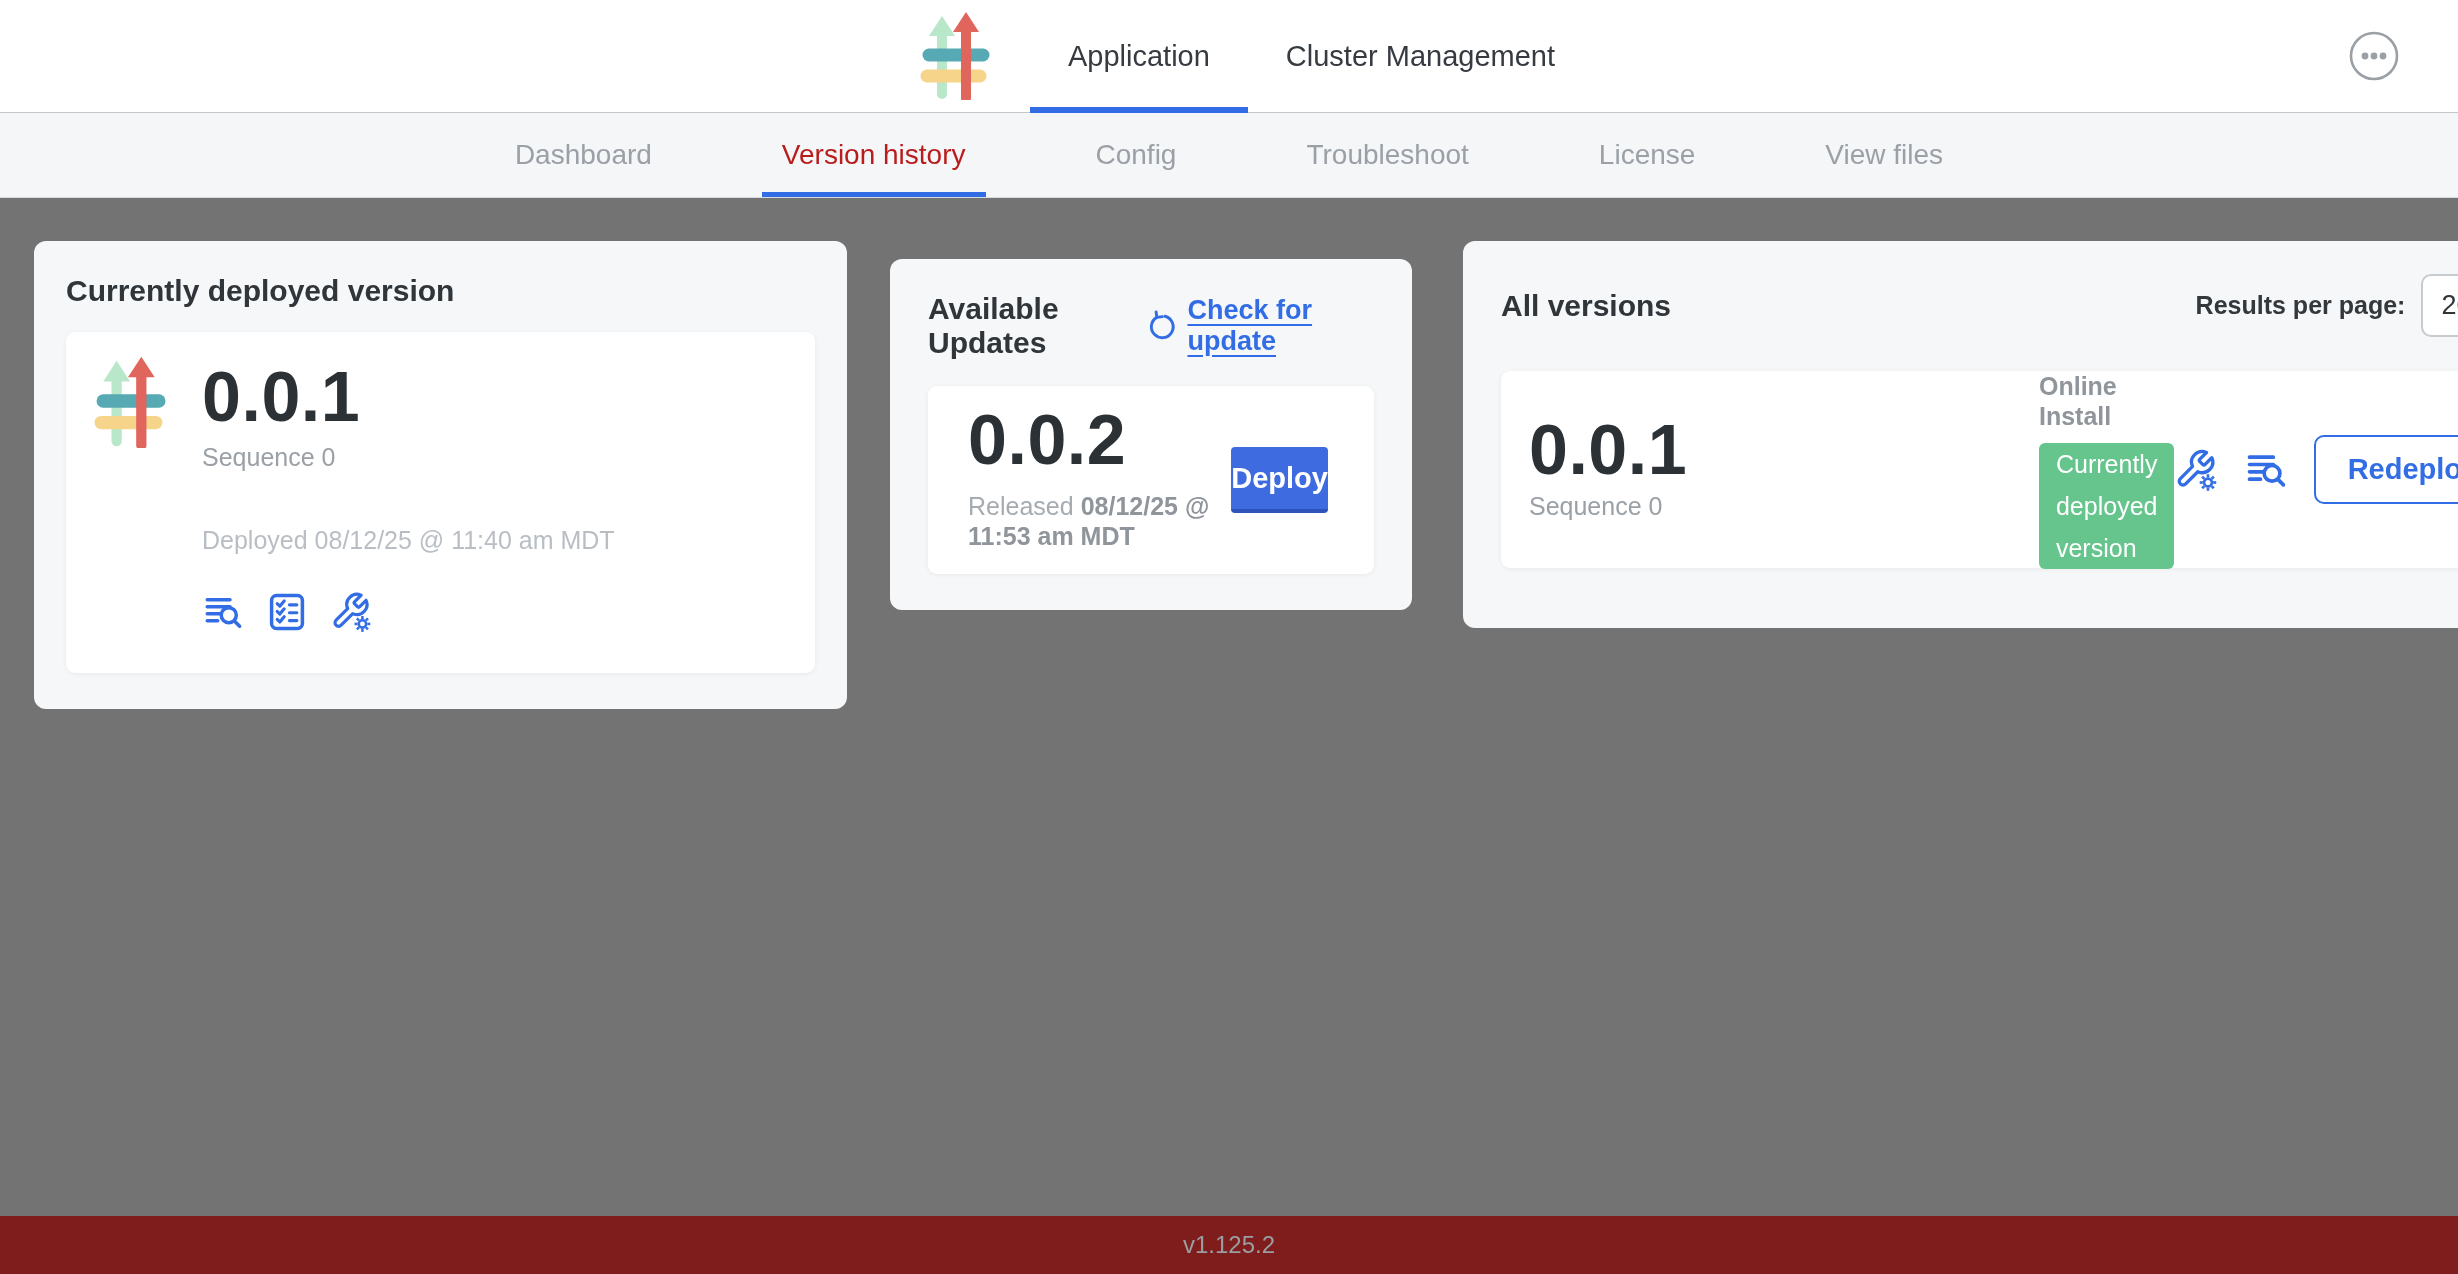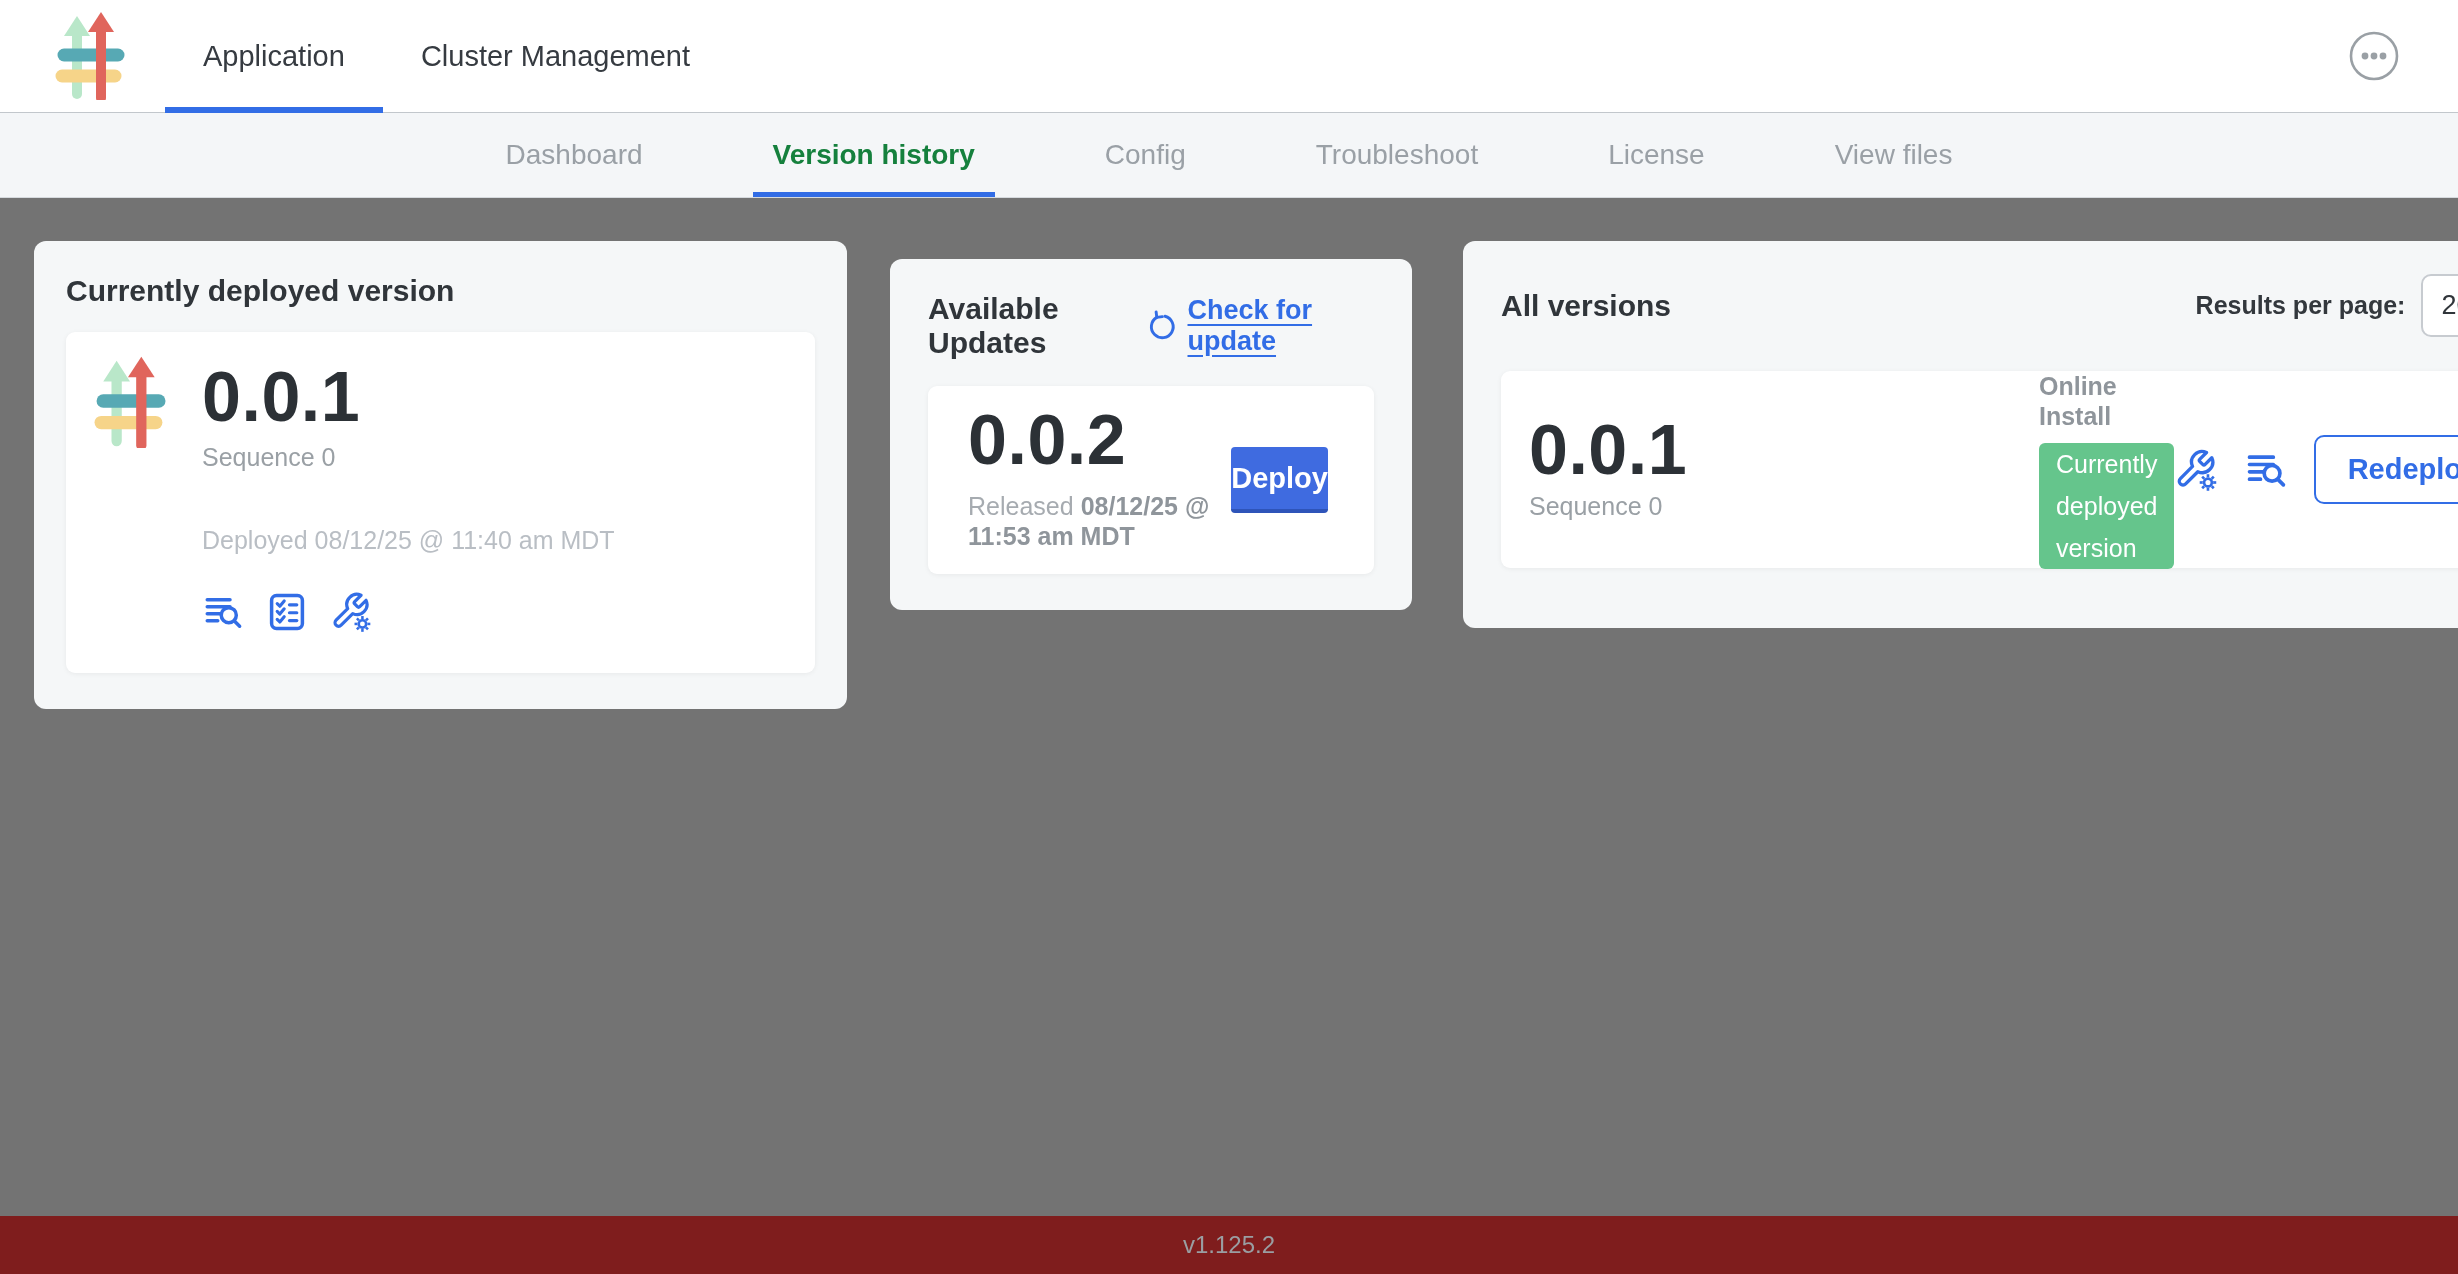--- a/index.html
+++ b/index.html
@@ -8,7 +8,7 @@
   .app { position:relative; width:2458px; height:1274px; background:#fff; overflow:hidden; display:flex; flex-direction:column; }
 
   
-  .topbar { position:relative; height:113px; background:#fff; border-bottom:1px solid #c2c7cc; display:flex; align-items:stretch; padding-left:55px; flex:0 0 auto; }
+  .topbar { position:relative; height:113px; background:#fff; border-bottom:1px solid #c2c7cc; display:flex; align-items:stretch; padding-left:55px; flex:0 0 auto;justify-content:center; }
   .logo-wrap { display:flex; align-items:center; margin-right:40px; }
   .toptab { position:relative; display:flex; align-items:center; padding:0 38px; font-size:29px; color:#363b41; cursor:pointer; }
   .toptab.active::after { content:""; position:absolute; left:0; right:0; bottom:-1px; height:6px; background:#326de6; }

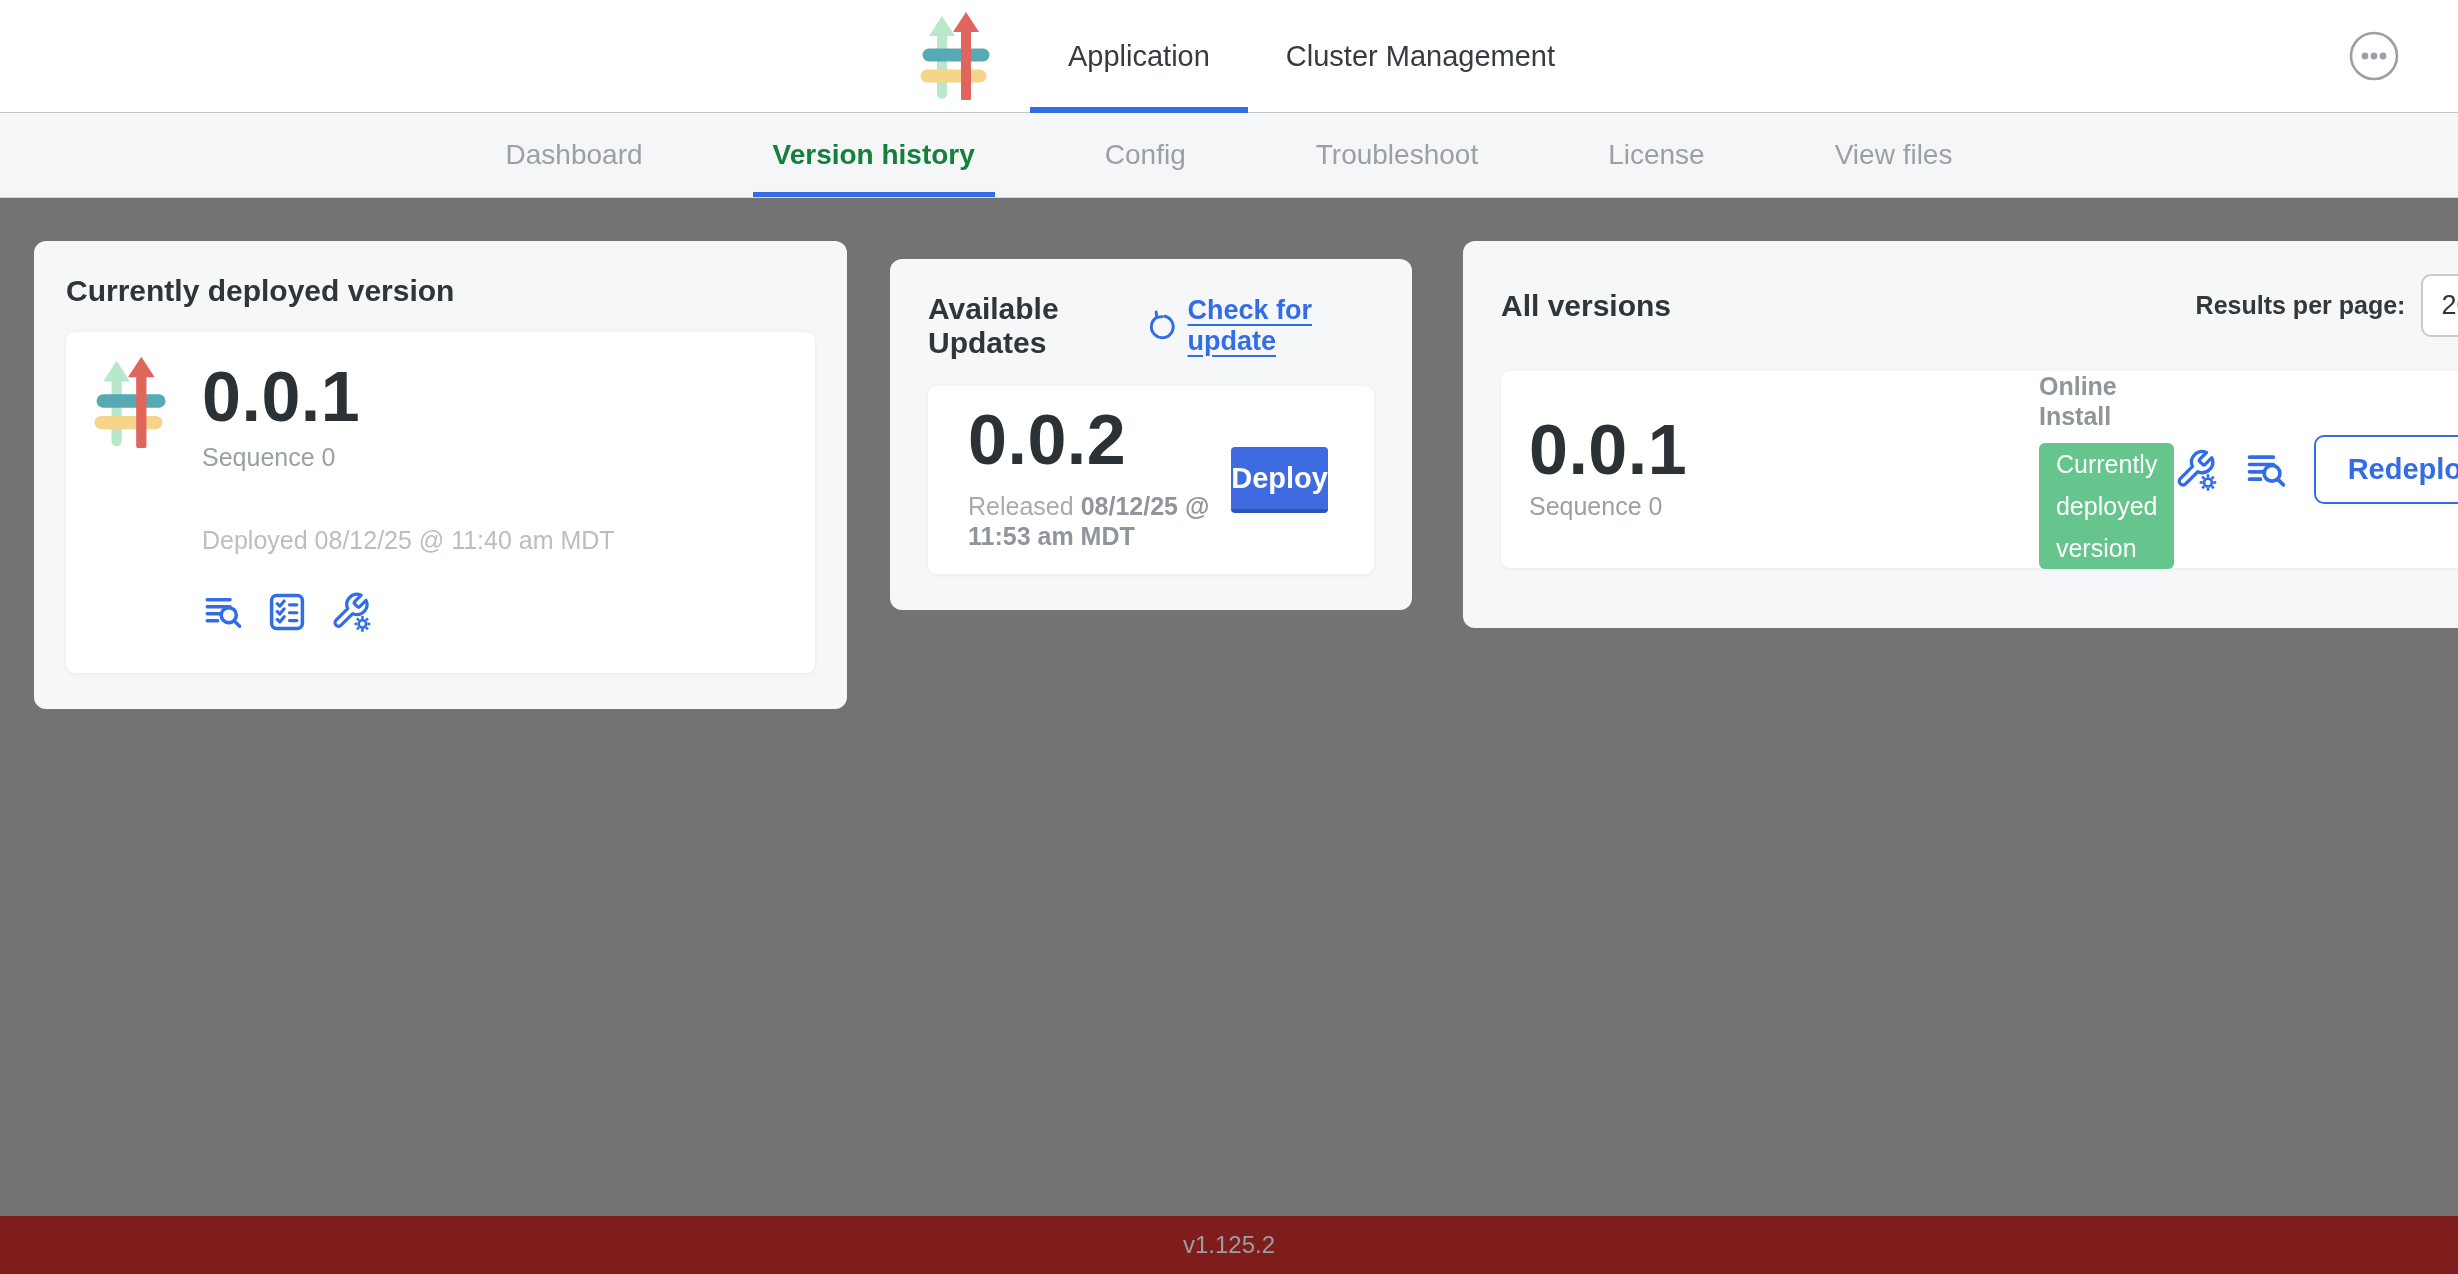--- a/index.html
+++ b/index.html
@@ -17,7 +17,7 @@
   
   .subnav { height:85px; background:#f4f6f8; border-bottom:1px solid #d6dade; display:flex; justify-content:center; gap:90px; flex:0 0 auto; }
   .subtab { position:relative; display:flex; align-items:center; height:100%; padding:0 20px; font-size:28px; color:#9aa0a6; cursor:pointer; }
-  .subtab.active { color:#15803d; font-weight:700; }
+  .subtab.active { color:#b91c1c; font-weight:400; }
   .subtab.active::after { content:""; position:absolute; left:0; right:0; bottom:0; height:5px; background:#326de6; }
 
   

